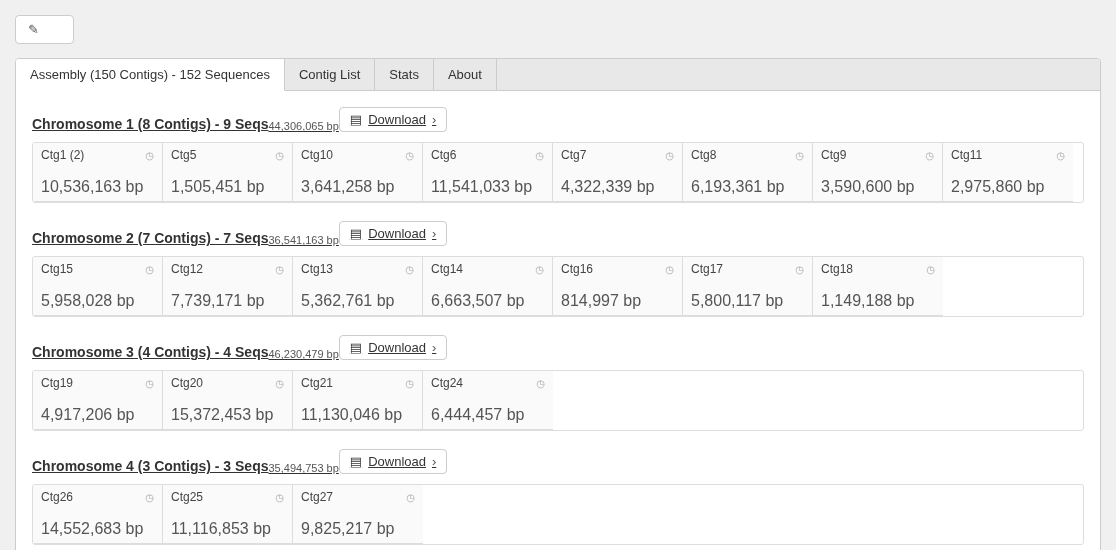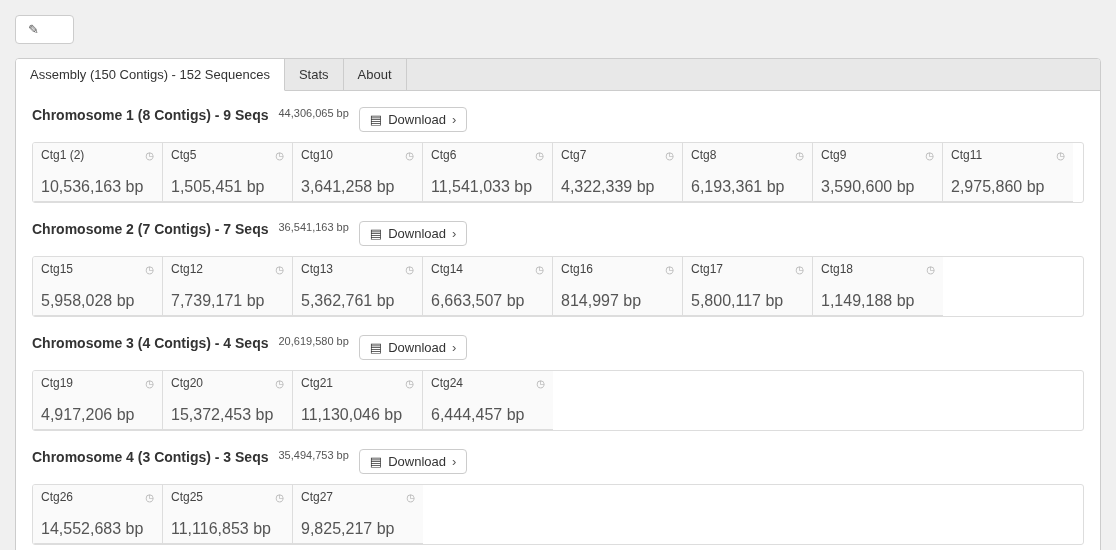--- a/index.html
+++ b/index.html
@@ -156,6 +156,7 @@
   <div class="panel">
     <div class="tabs" id="tabs-container">
         <div class="tab active">Assembly (150 Contigs) - 152 Sequences</div>
+        <div class="tab">Contig List</div>
         <div class="tab">Stats</div>
         <div class="tab">About</div>
       </div>

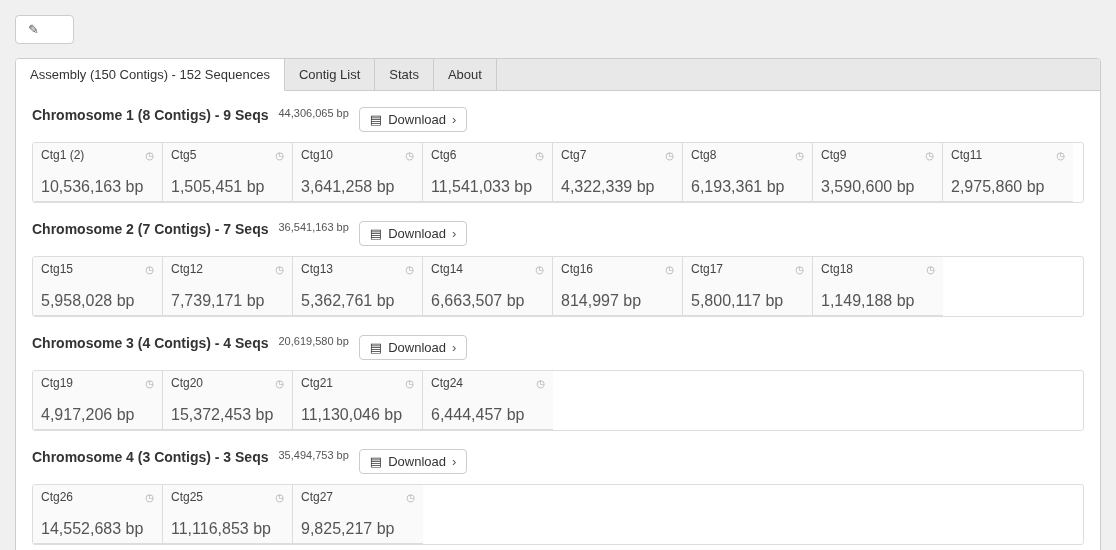--- a/index.html
+++ b/index.html
@@ -75,9 +75,9 @@
     }
     .chromosome-header {
       display: flex;
-      align-items: flex-start;
+      align-items: flex-end;
       margin-bottom: 10px;
-      gap: 10px;
+      text-decoration: underline;
     }
     .chromosome-title {
       font-weight: bold;

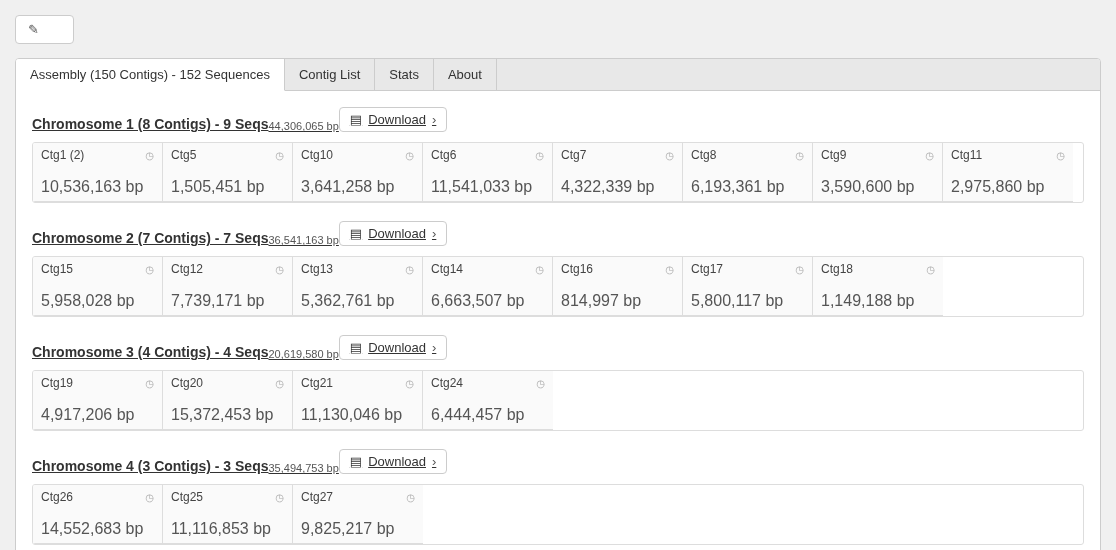--- a/index.html
+++ b/index.html
@@ -295,7 +295,7 @@
         <div class="chromosome-section">
           <div class="chromosome-header">
             <span class="chromosome-title">Chromosome 3 (4 Contigs) - 4 Seqs</span>
-            <span class="chromosome-bp">20,619,580 bp</span>
+            <span class="chromosome-bp">46,230,479 bp</span>
             <button class="download-btn">
               <span>▤</span>
               <span>Download</span>

